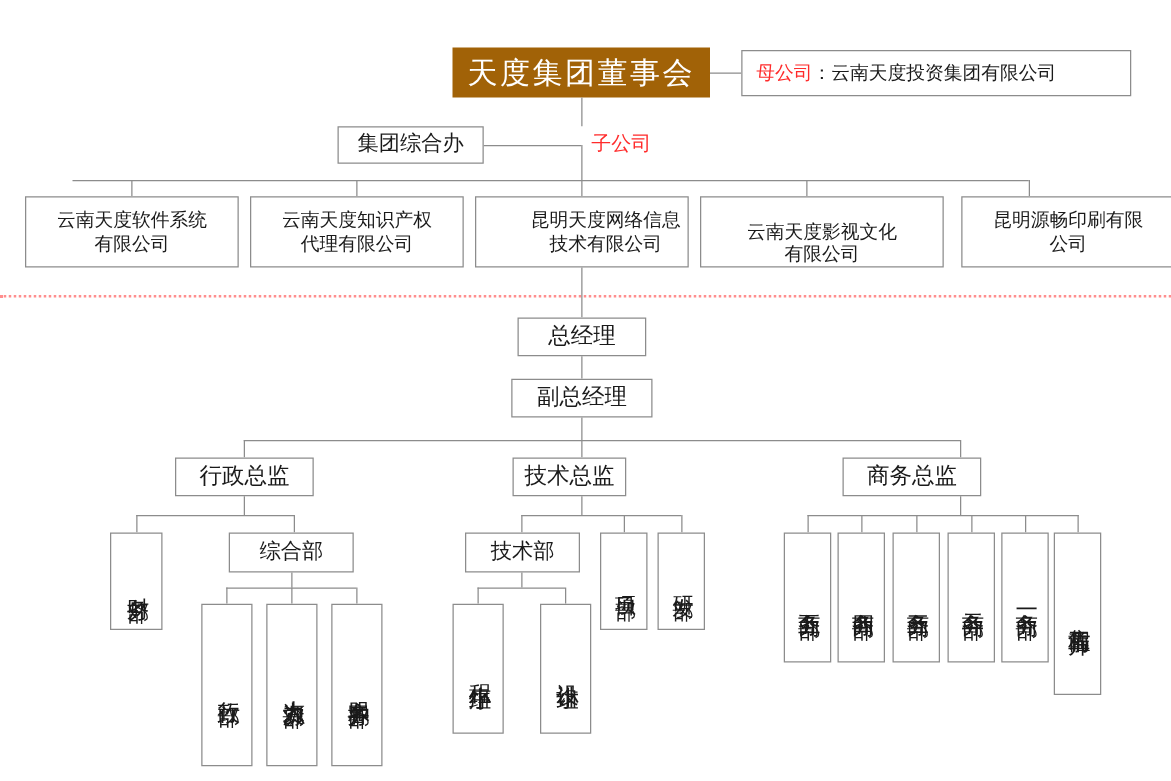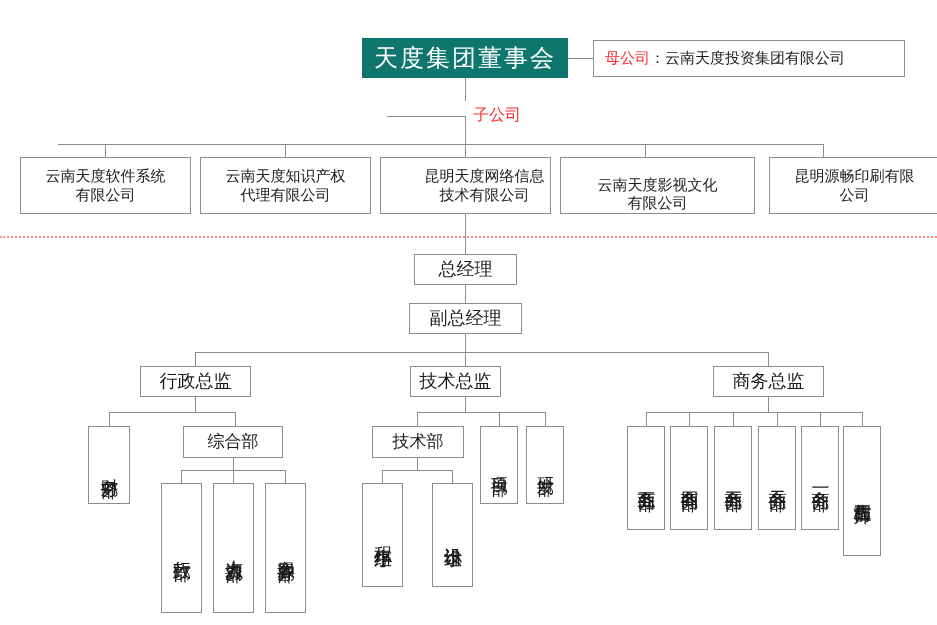--- a/index.html
+++ b/index.html
@@ -31,7 +31,7 @@
     color: #1a1a1a;
   }
   .box.title-box {
-    background: #0f766e;
+    background: #a16207;
     border: none;
     color: #ffffff;
     font-size: 24px;

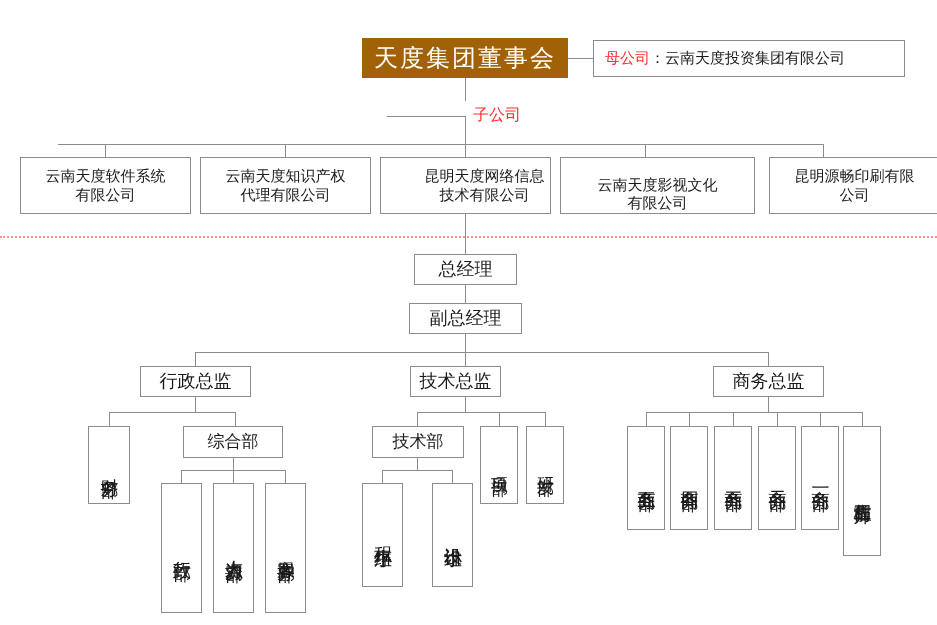--- a/index.html
+++ b/index.html
@@ -90,6 +90,9 @@
 
   <div class="line v" style="left:465px; top:78px; height:23px;"></div>
 
+  <div class="box" style="left:270px; top:101px; width:117px; height:30px; font-size:17px;">
+    <span>集团综合办</span>
+  </div>
 
   <div class="line h" style="left:387px; top:116px; width:78px;"></div>
 

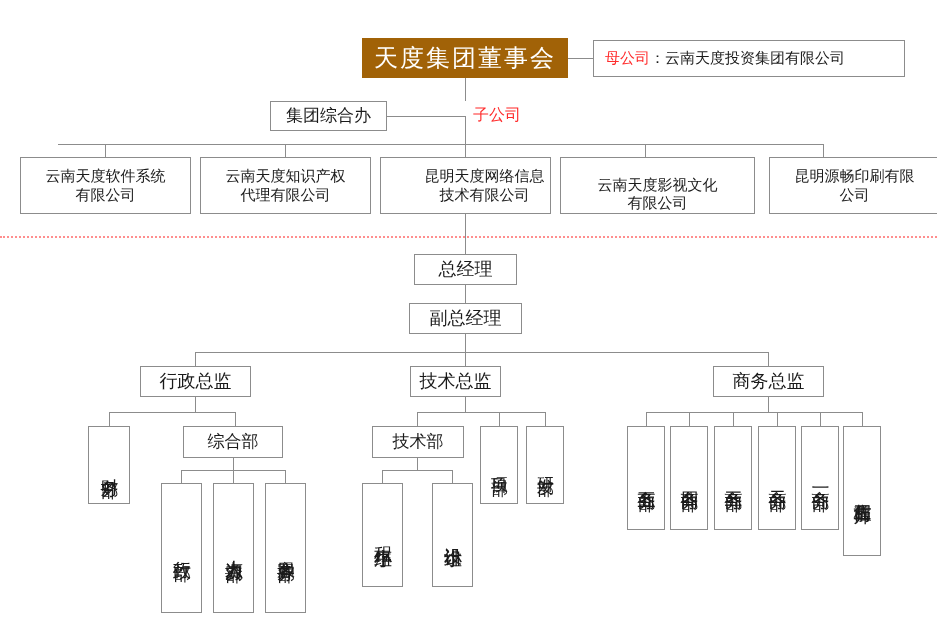--- a/index.html
+++ b/index.html
@@ -156,7 +156,7 @@
   <div class="box" style="left:410px; top:366px; width:91px; height:31px; font-size:18px;">
     <span>技术总监</span>
   </div>
-  <div class="box" style="left:713px; top:366px; width:111px; height:31px; font-size:18px;">
+  <div class="box" style="left:674px; top:366px; width:111px; height:31px; font-size:18px;">
     <span>商务总监</span>
   </div>
 

